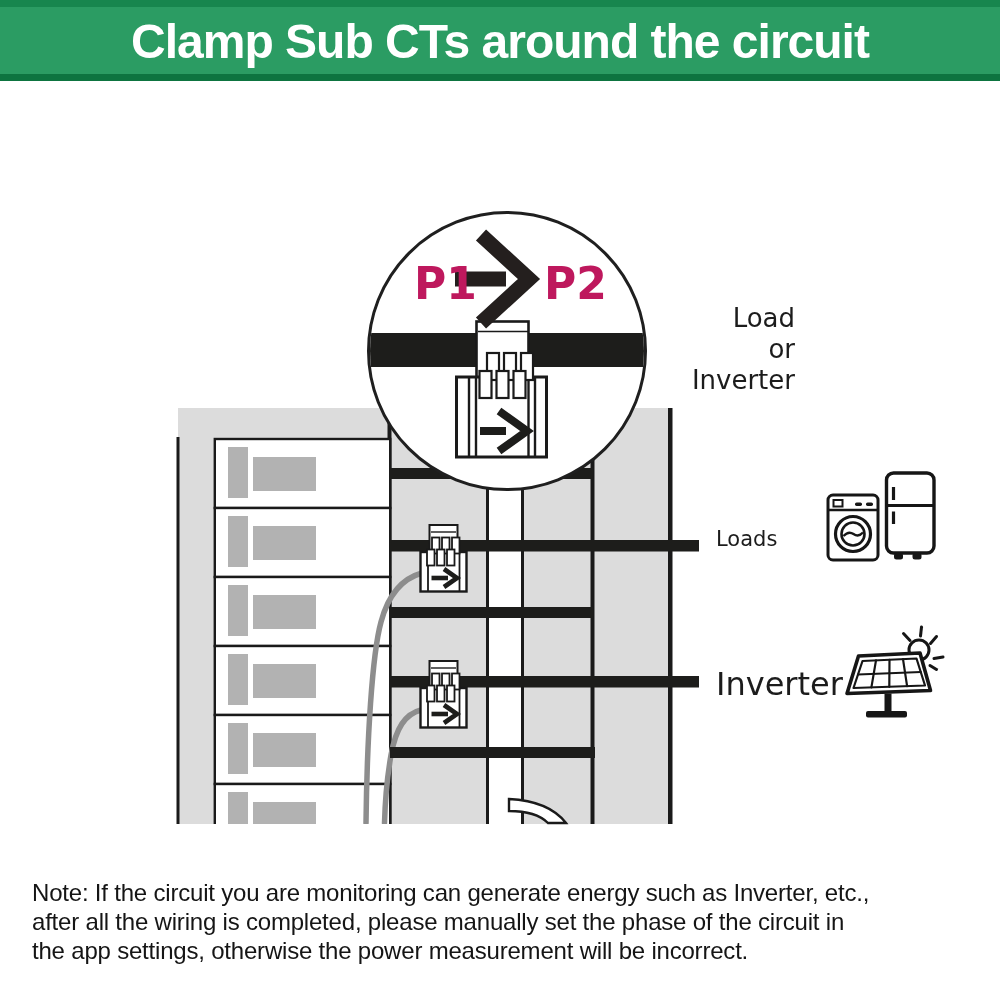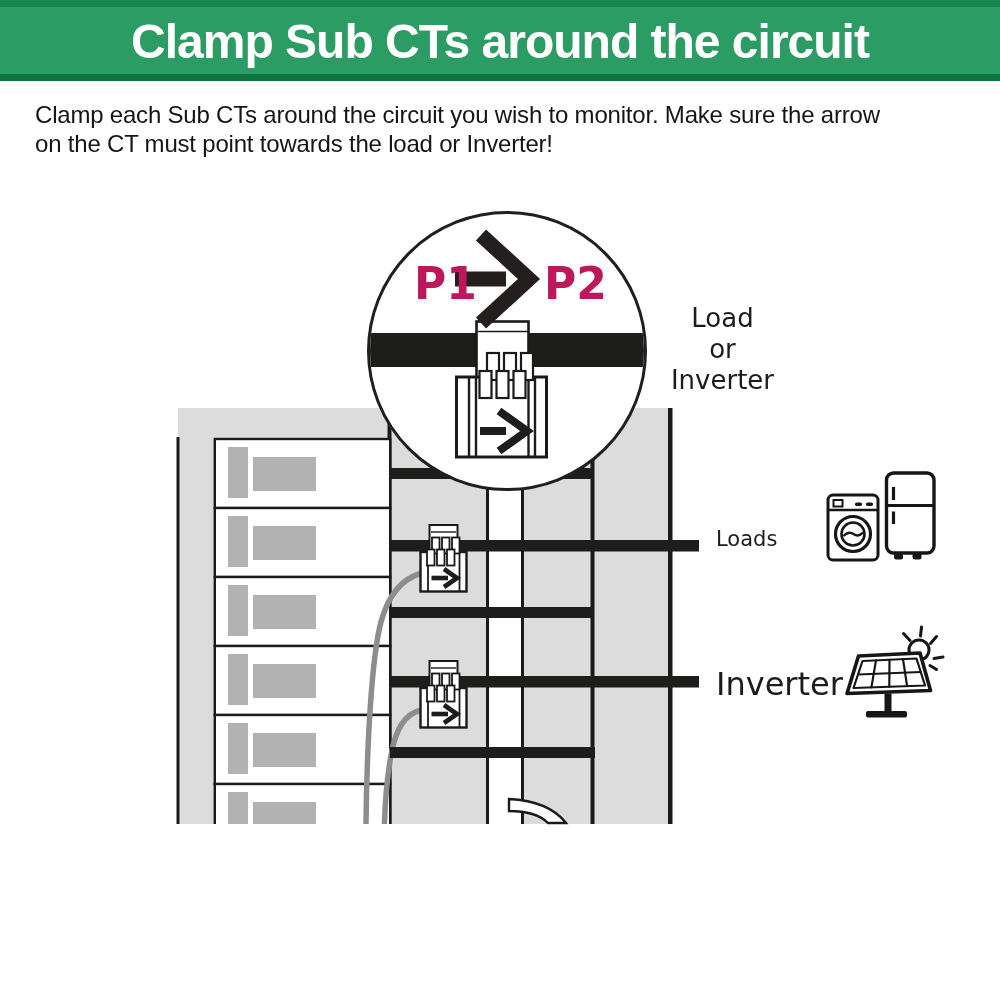--- a/index.html
+++ b/index.html
@@ -35,8 +35,6 @@
   </div>
   <div class="header-stripe"></div>
 
-  <div class="para intro">Clamp each Sub CTs around the circuit you wish to monitor. Make sure the arrow
-on the CT must point towards the load or Inverter!</div>
 
   <div class="diagram">
     <svg class="dsvg" viewBox="0 0 1000 1000" xmlns="http://www.w3.org/2000/svg">

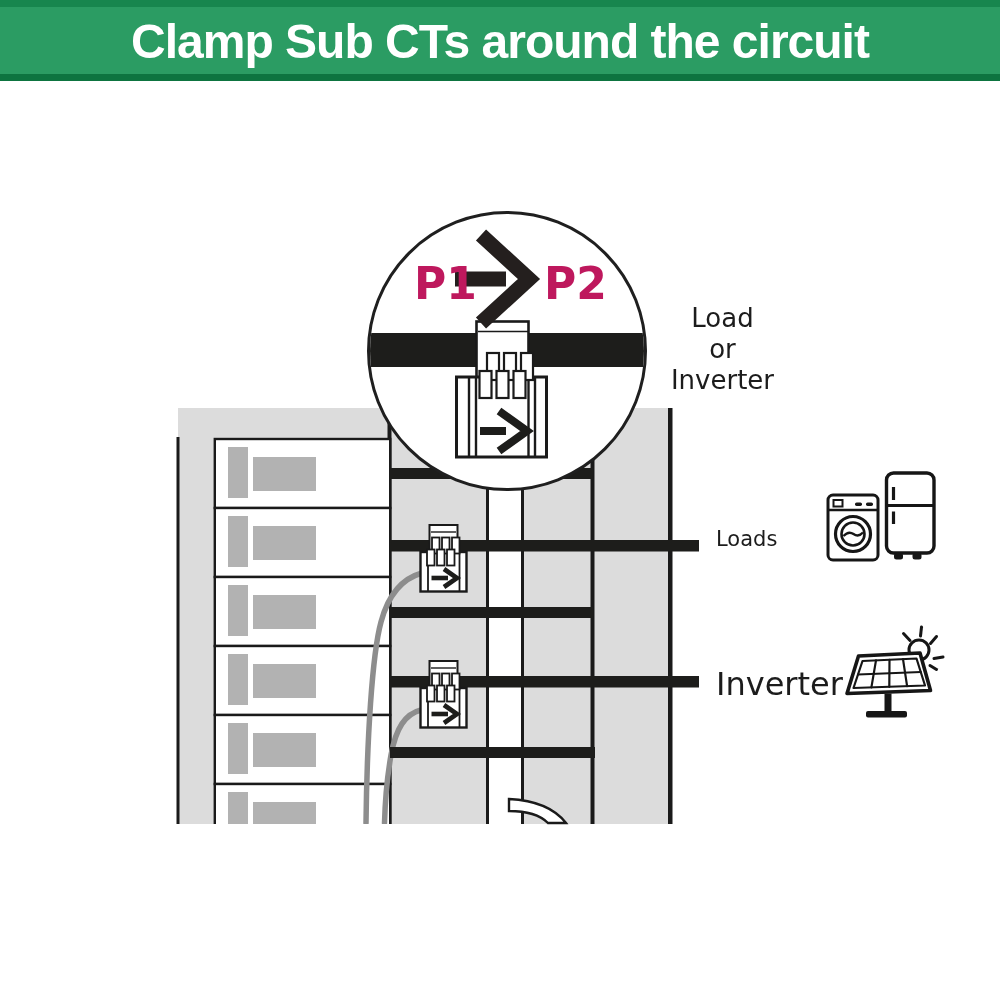--- a/index.html
+++ b/index.html
@@ -18,7 +18,7 @@
   .dsvg{position:absolute;left:0;top:-185px;width:1000px;height:1000px;}
   .lbl{position:absolute;color:#1c1c1c;font-family:"DejaVu Sans",sans-serif;white-space:pre-line;}
   .lbl-breakers{left:220px;top:139px;font-size:29px;}
-  .lbl-loadinv{left:650px;top:118px;width:145px;text-align:center;font-size:26px;line-height:31px;}
+  .lbl-loadinv{left:650px;top:118px;width:145px;text-align:right;font-size:26px;line-height:31px;}
   .lbl-loads{left:716px;top:342px;font-size:21px;}
   .lbl-inverter{left:716px;top:480px;font-size:32px;}
   .lbl-p{font-size:44px;font-weight:bold;color:#be185d;}

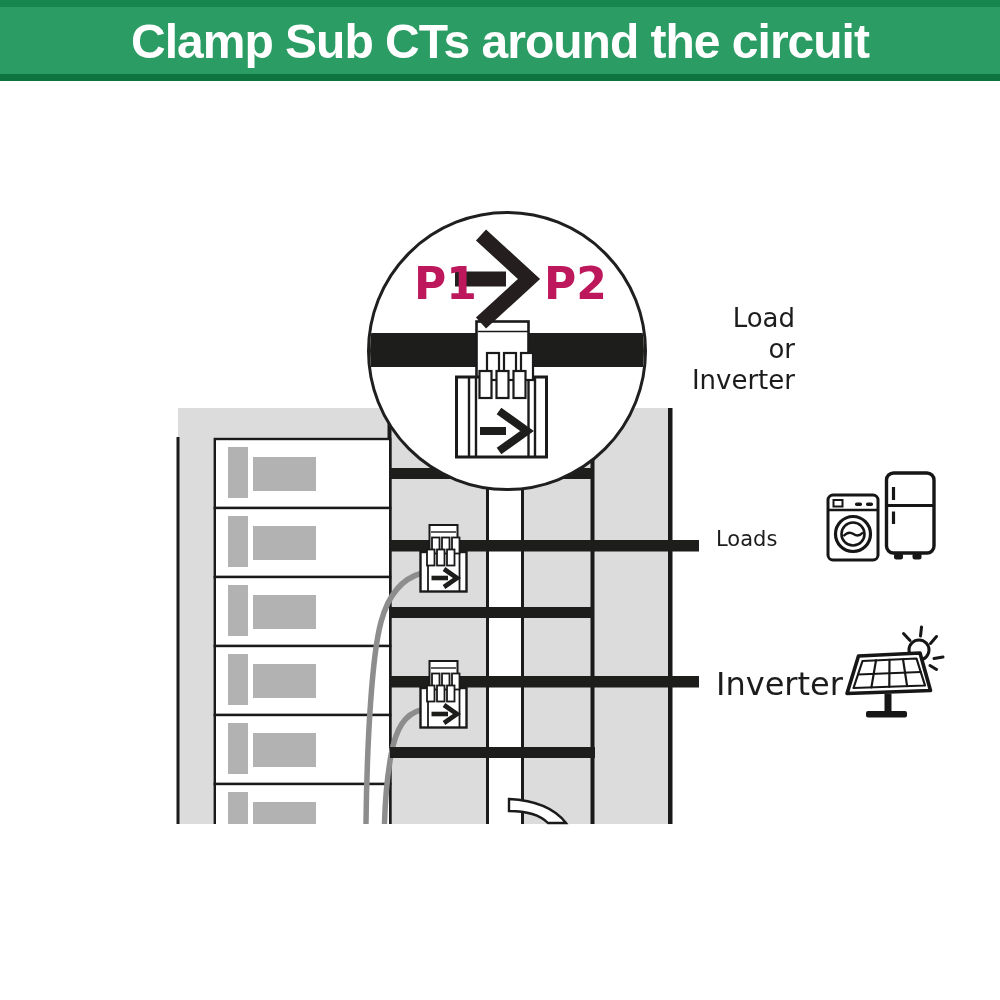--- a/index.html
+++ b/index.html
@@ -224,6 +224,9 @@
     <div class="lbl lbl-p lbl-p2">P2</div>
   </div>
 
+  <div class="para note">Note: If the circuit you are monitoring can generate energy such as Inverter, etc.,
+after all the wiring is completed, please manually set the phase of the circuit in
+the app settings, otherwise the power measurement will be incorrect.</div>
 
 </div>
 

